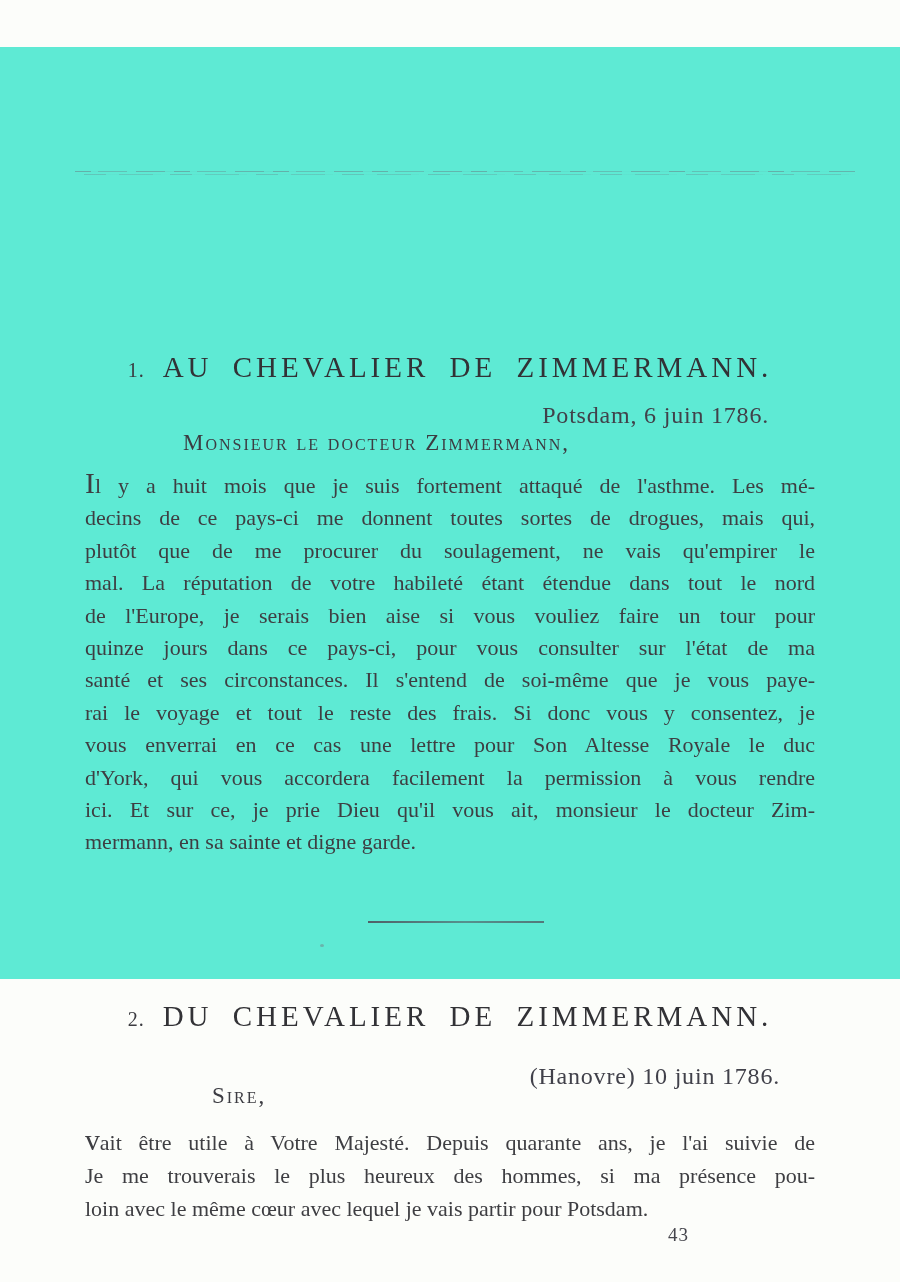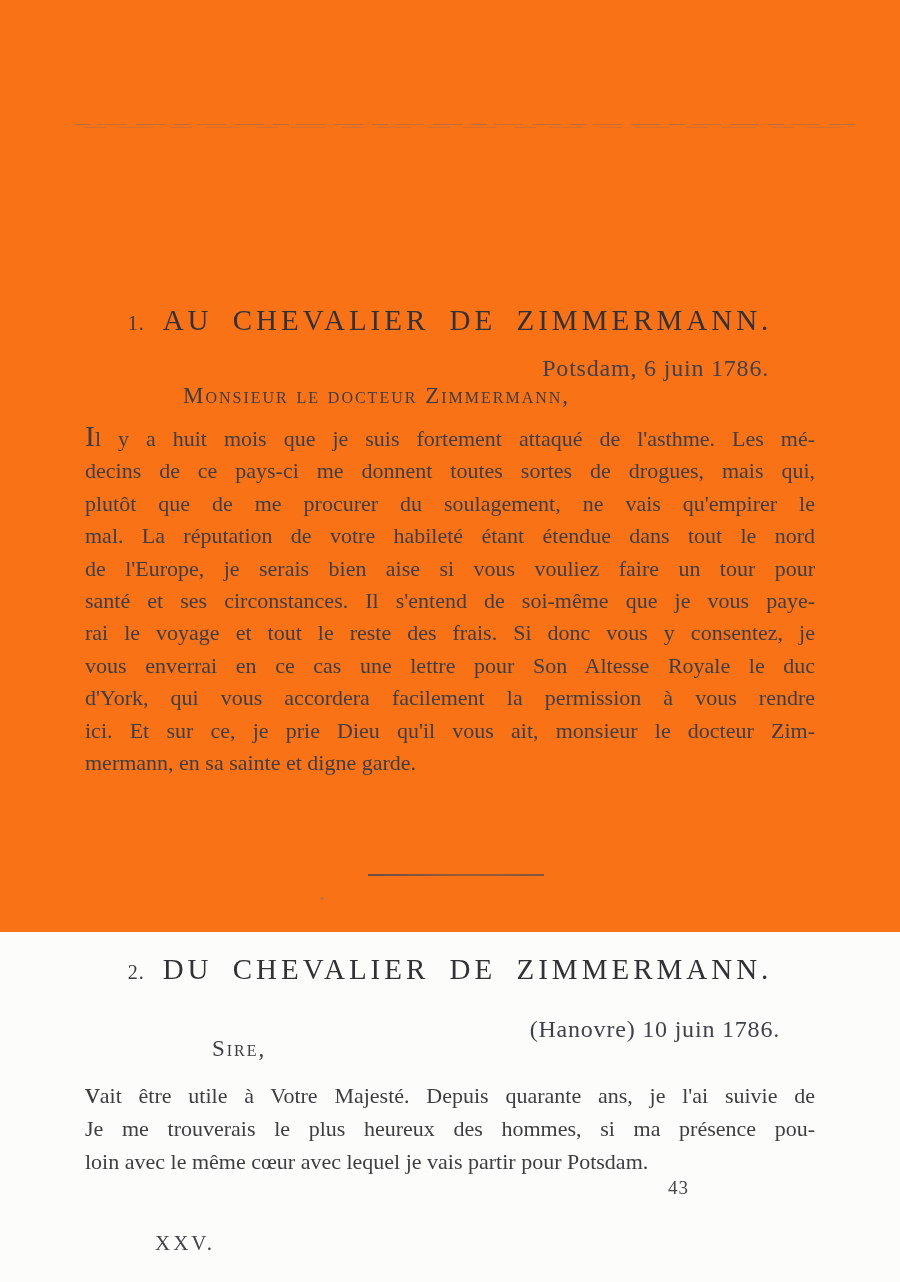--- a/index.html
+++ b/index.html
@@ -13,7 +13,8 @@
   .page {
     position: relative;
     width: 900px; height: 932px;
-    background: #f97316;
+    background: #5eead4;
+    margin-top: 47px;
   }
 
   

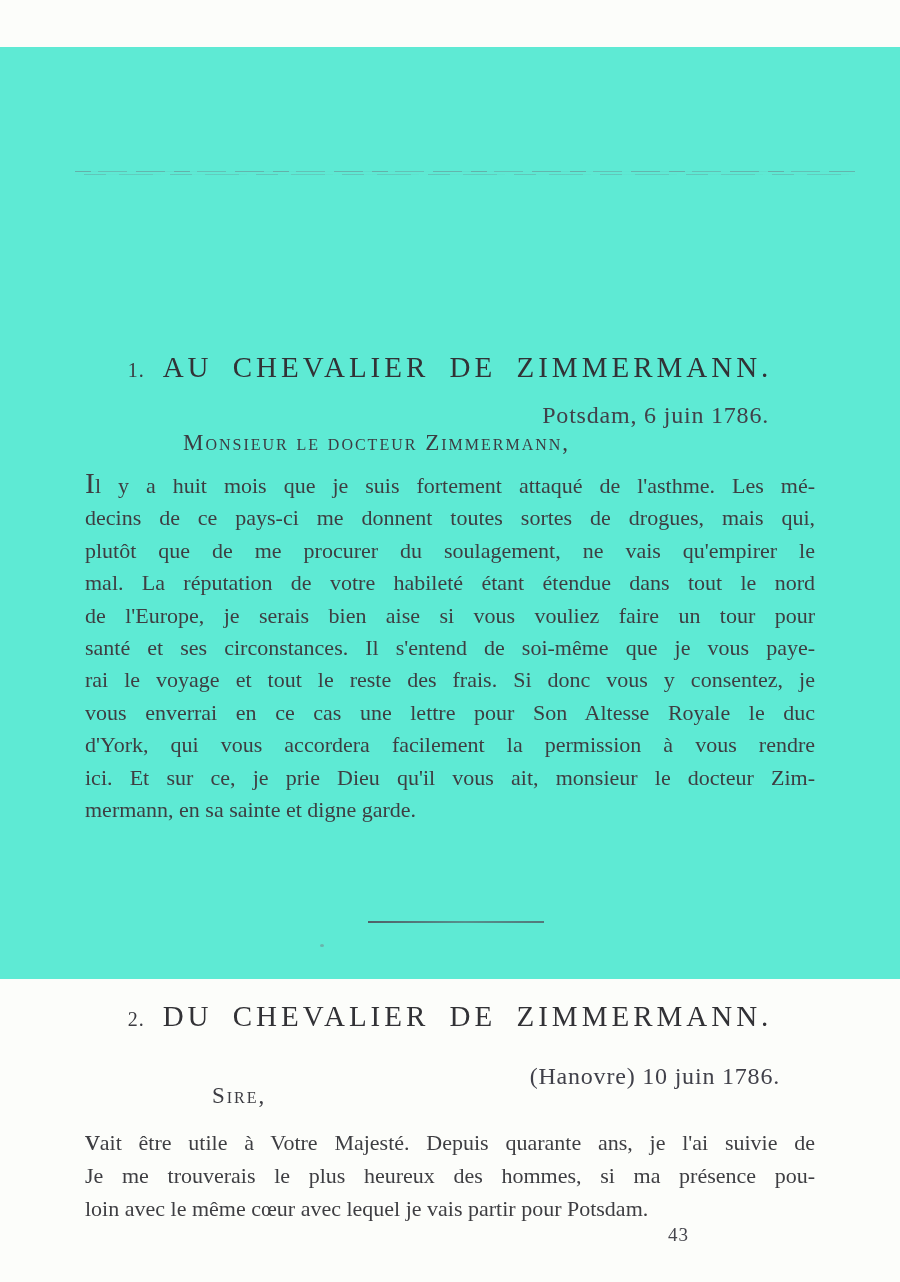--- a/index.html
+++ b/index.html
@@ -131,6 +131,7 @@
       <div class="line">plutôt que de me procurer du soulagement, ne vais qu'empirer le</div>
       <div class="line">mal. La réputation de votre habileté étant étendue dans tout le nord</div>
       <div class="line">de l'Europe, je serais bien aise si vous vouliez faire un tour pour</div>
+      <div class="line">quinze jours dans ce pays-ci, pour vous consulter sur l'état de ma</div>
       <div class="line">santé et ses circonstances. Il s'entend de soi-même que je vous paye-</div>
       <div class="line">rai le voyage et tout le reste des frais. Si donc vous y consentez, je</div>
       <div class="line">vous enverrai en ce cas une lettre pour Son Altesse Royale le duc</div>

